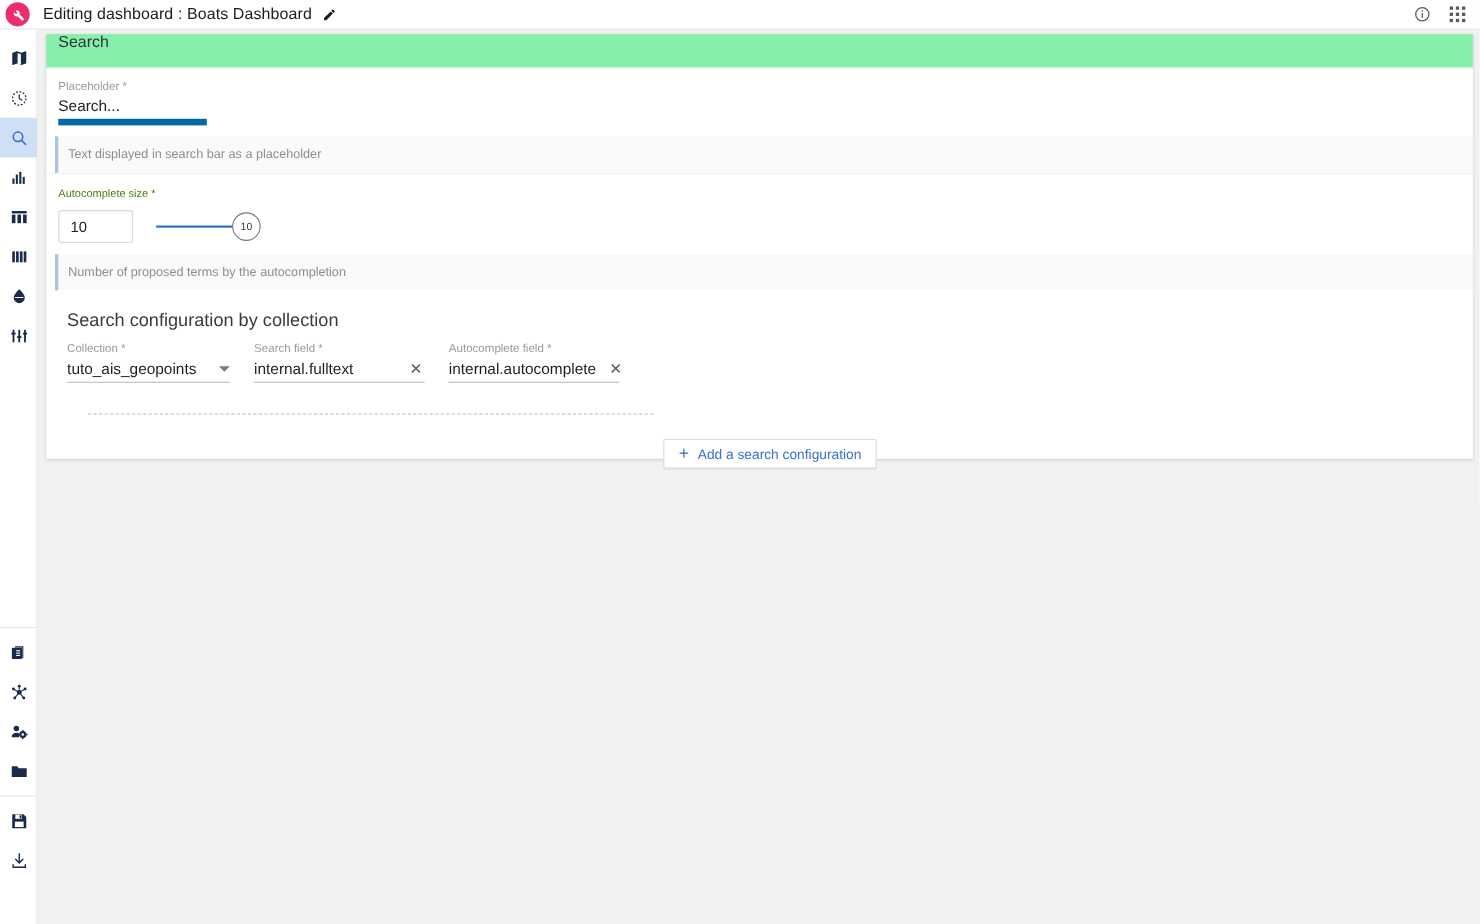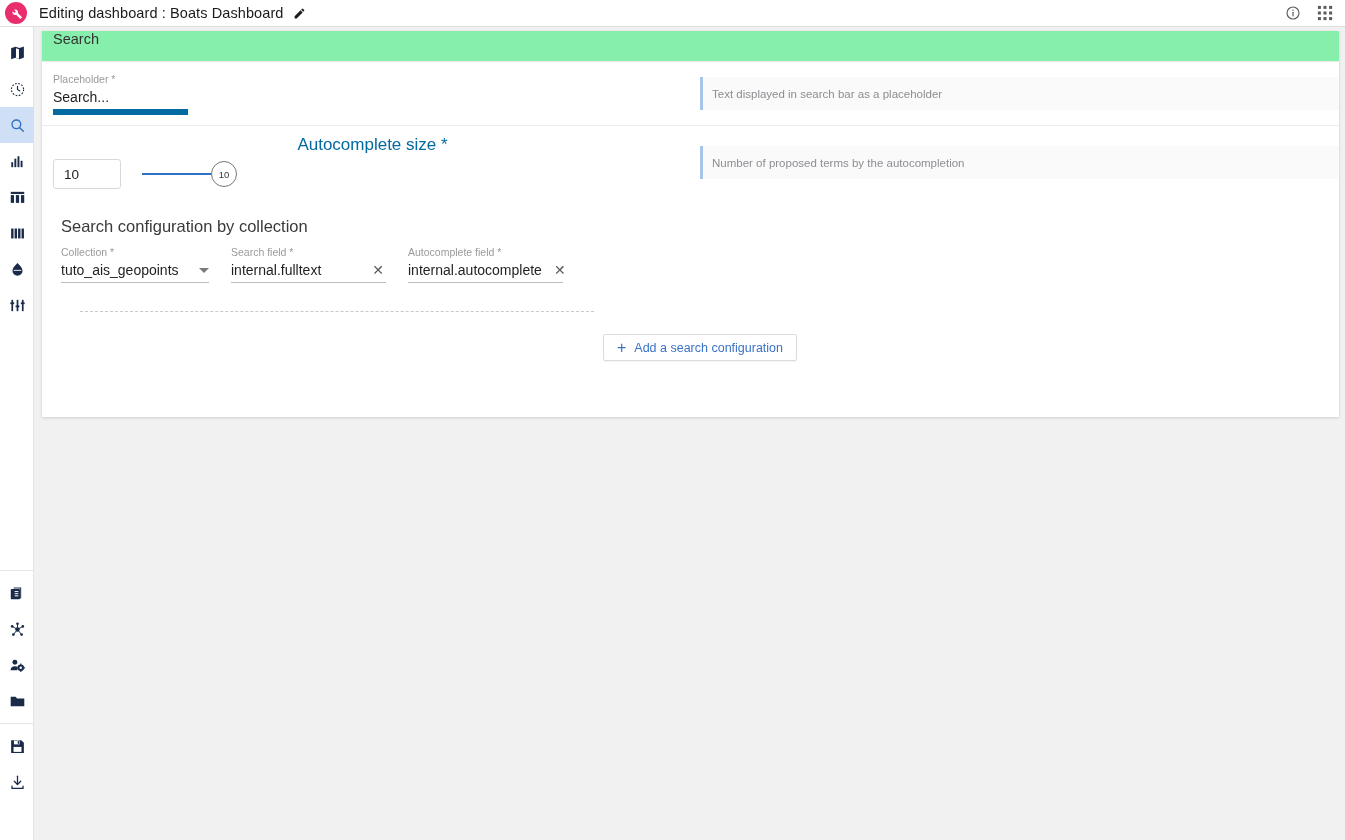--- a/index.html
+++ b/index.html
@@ -89,6 +89,7 @@
     border-bottom: 1px solid #ededed;
     min-height: 58px;
     position: relative;
+    flex-direction: column;
   }
   .form-row.no-border { border-bottom: none; }
   .row-left { width: 650px; padding: 11px 0 10px 11px; }

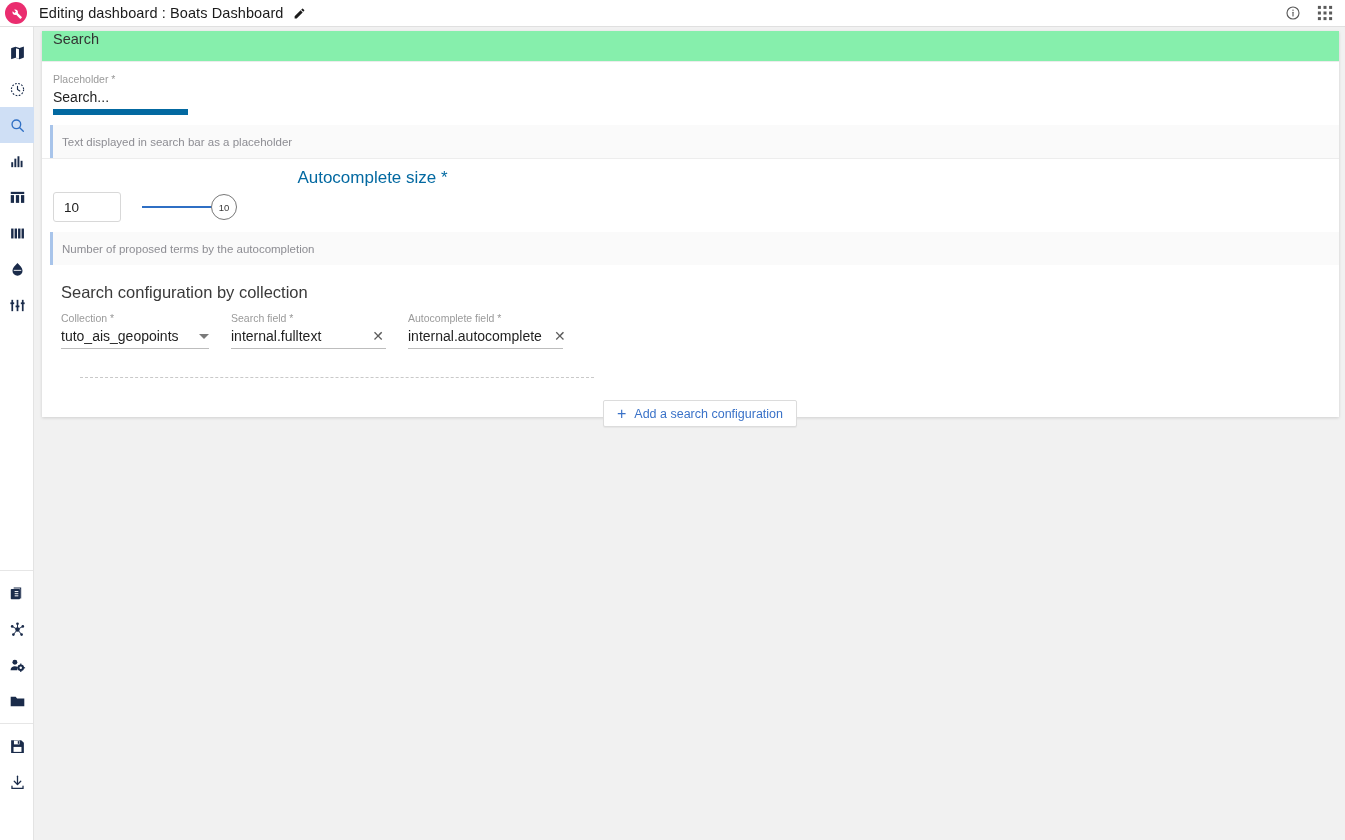--- a/index.html
+++ b/index.html
@@ -100,7 +100,7 @@
     margin-bottom: 2px;
   }
   .heading-label {
-    font-size: 17px; color: #0369a1; line-height: 17px; margin-bottom: 6px; text-align: center;
+    font-size: 10px; color: #4d7c0f; line-height: 17px; margin-bottom: 6px;
   }
 
   .underline-input {

